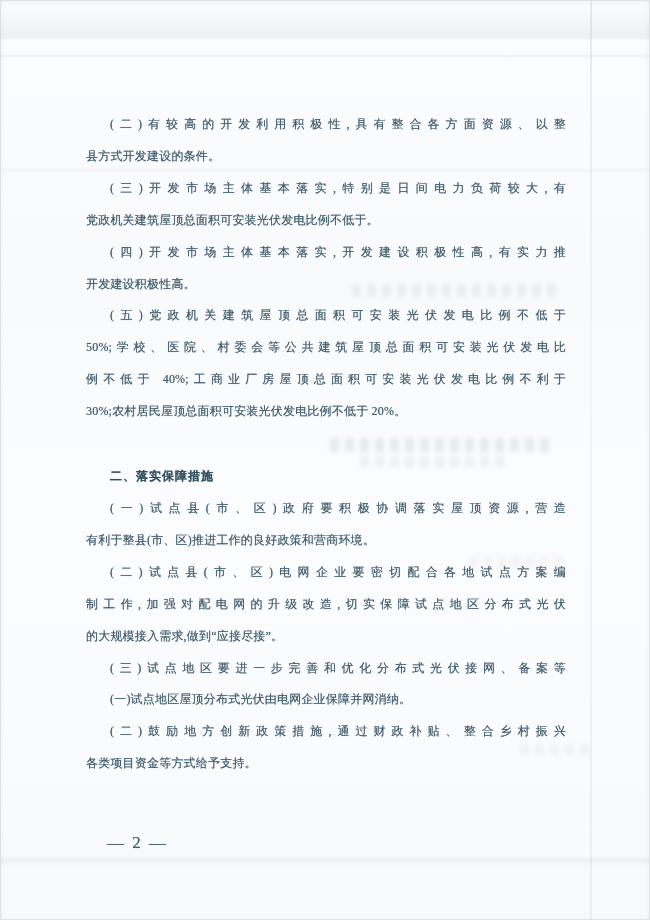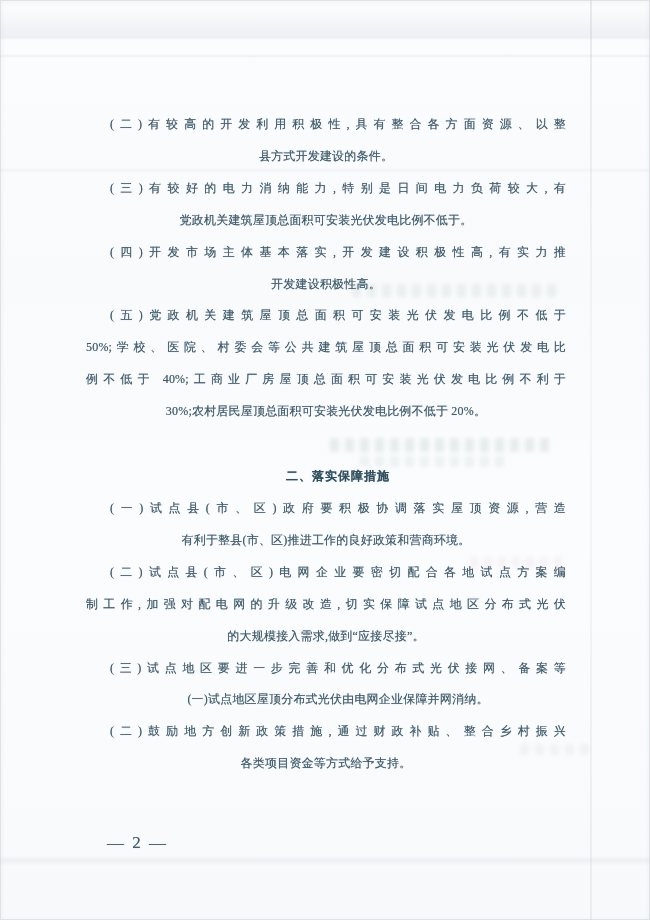--- a/index.html
+++ b/index.html
@@ -53,7 +53,7 @@
   }
   .line{
     white-space:nowrap;
-    text-align:center;
+    text-align:left;
   }
   .line.fill{
     white-space:normal;

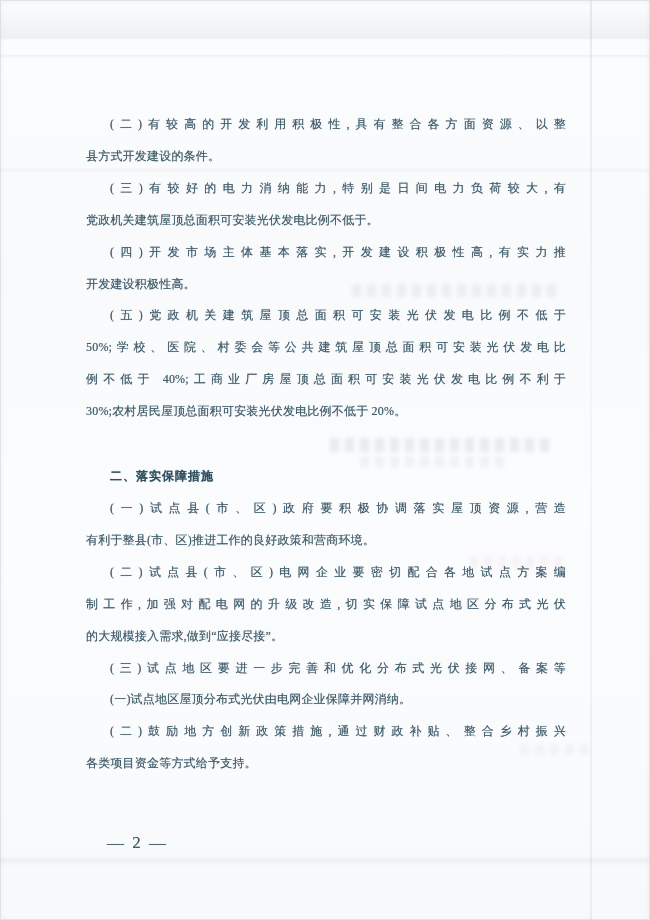--- a/index.html
+++ b/index.html
@@ -110,7 +110,7 @@
   <div class="doc-body">
       <div class="line indent fill">(二)有较高的开发利用积极性,具有整合各方面资源、以整</div>
       <div class="line">县方式开发建设的条件。</div>
-      <div class="line indent fill">(三)有较好的电力消纳能力,特别是日间电力负荷较大,有</div>
+      <div class="line indent fill">(三)开发市场主体基本落实,特别是日间电力负荷较大,有</div>
       <div class="line">党政机关建筑屋顶总面积可安装光伏发电比例不低于。</div>
       <div class="line indent fill">(四)开发市场主体基本落实,开发建设积极性高,有实力推</div>
       <div class="line">开发建设积极性高。</div>

